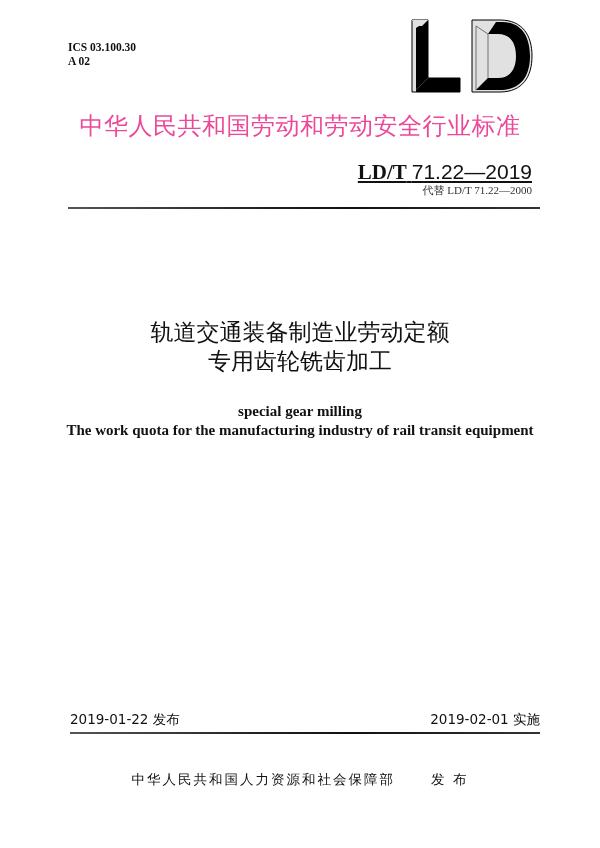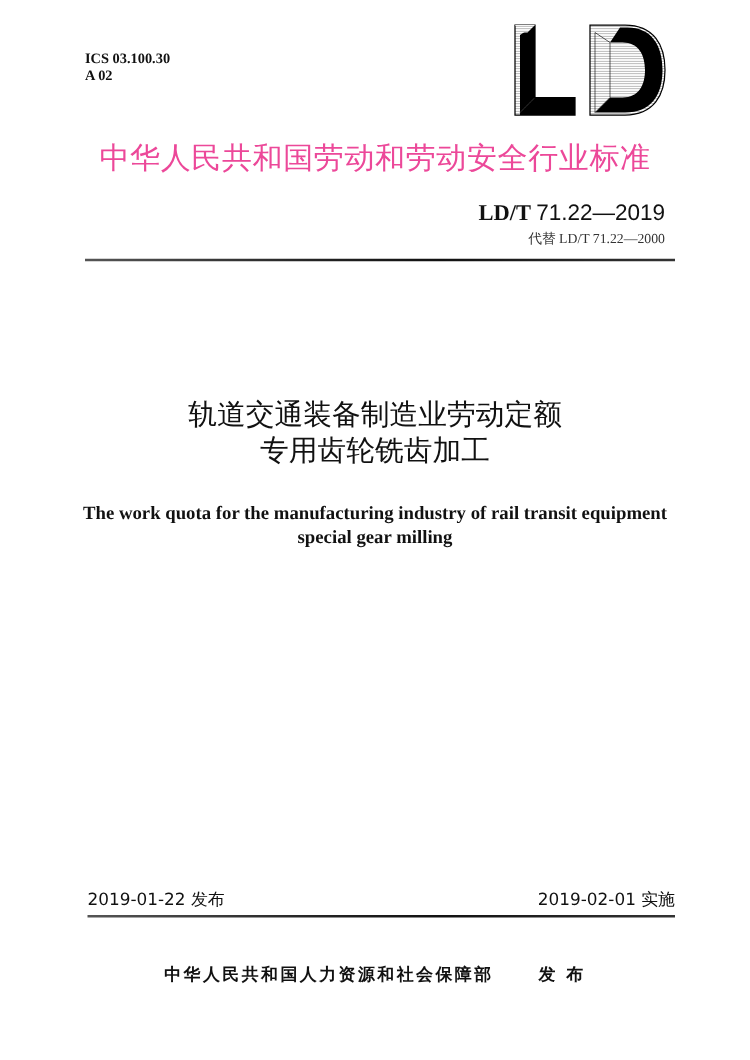--- a/index.html
+++ b/index.html
@@ -43,8 +43,9 @@
       right: 68px; top: 160px;
       text-align: right;
       font-family: "Liberation Serif", serif;
-      font-size: 18px;
+      font-size: 21px;
       font-weight: bold;
+      text-decoration: underline;
     }
     .std-no .num {
       font-family: "Liberation Sans", sans-serif;

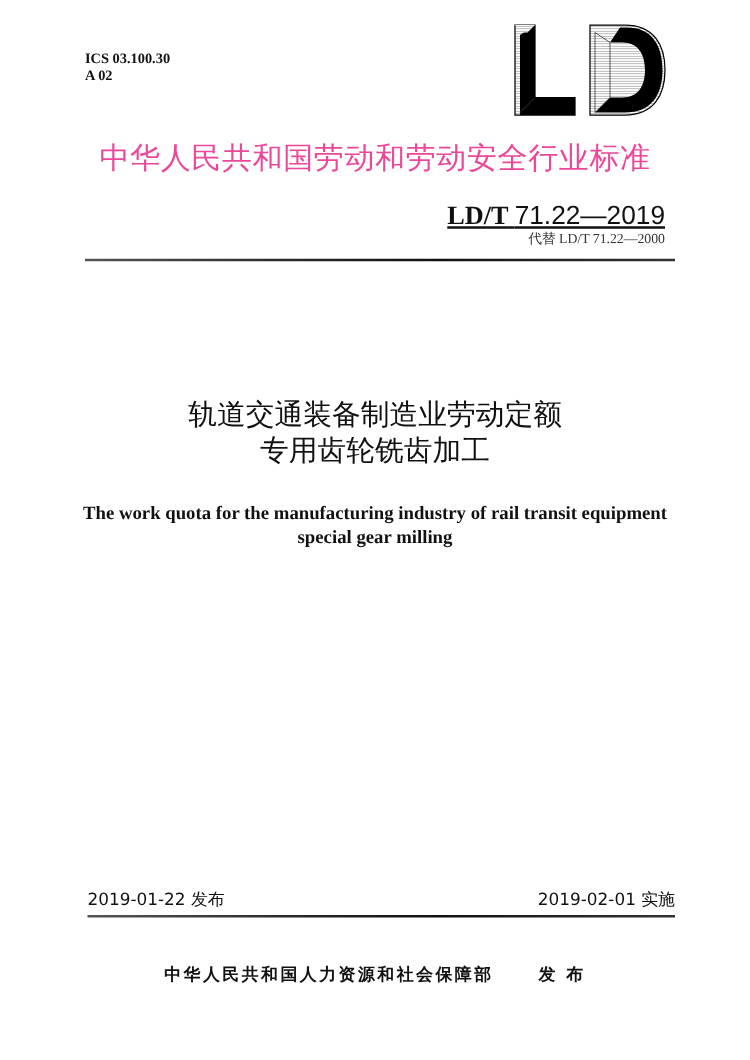--- a/index.html
+++ b/index.html
@@ -147,8 +147,8 @@
 </div>
 
 <div class="abs en-title">
+  <div>special gear milling</div>
   <div>The work quota for the manufacturing industry of rail transit equipment</div>
-  <div>special gear milling</div>
 </div>
 
 <div class="abs date-left">2019-01-22 发布</div>

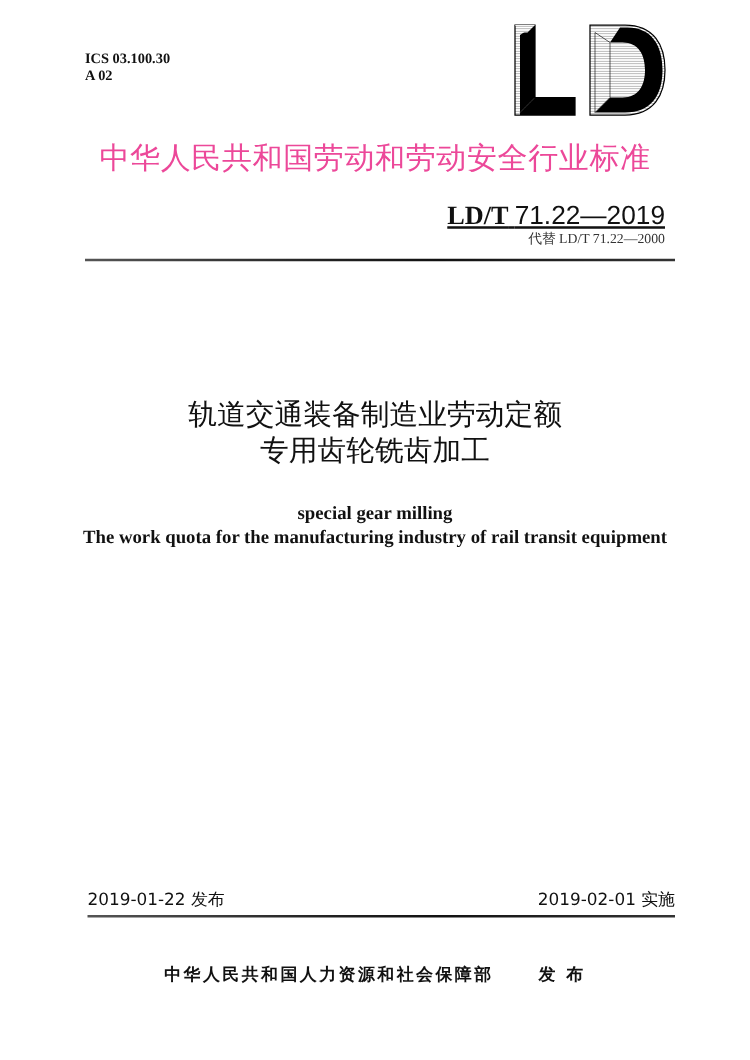--- a/index.html
+++ b/index.html
@@ -99,7 +99,6 @@
       text-align: center;
       font-size: 13.5px;
       letter-spacing: 2px;
-      font-weight: bold;
     }
     .issuer .gap { display: inline-block; width: 36px; }
   </style>

